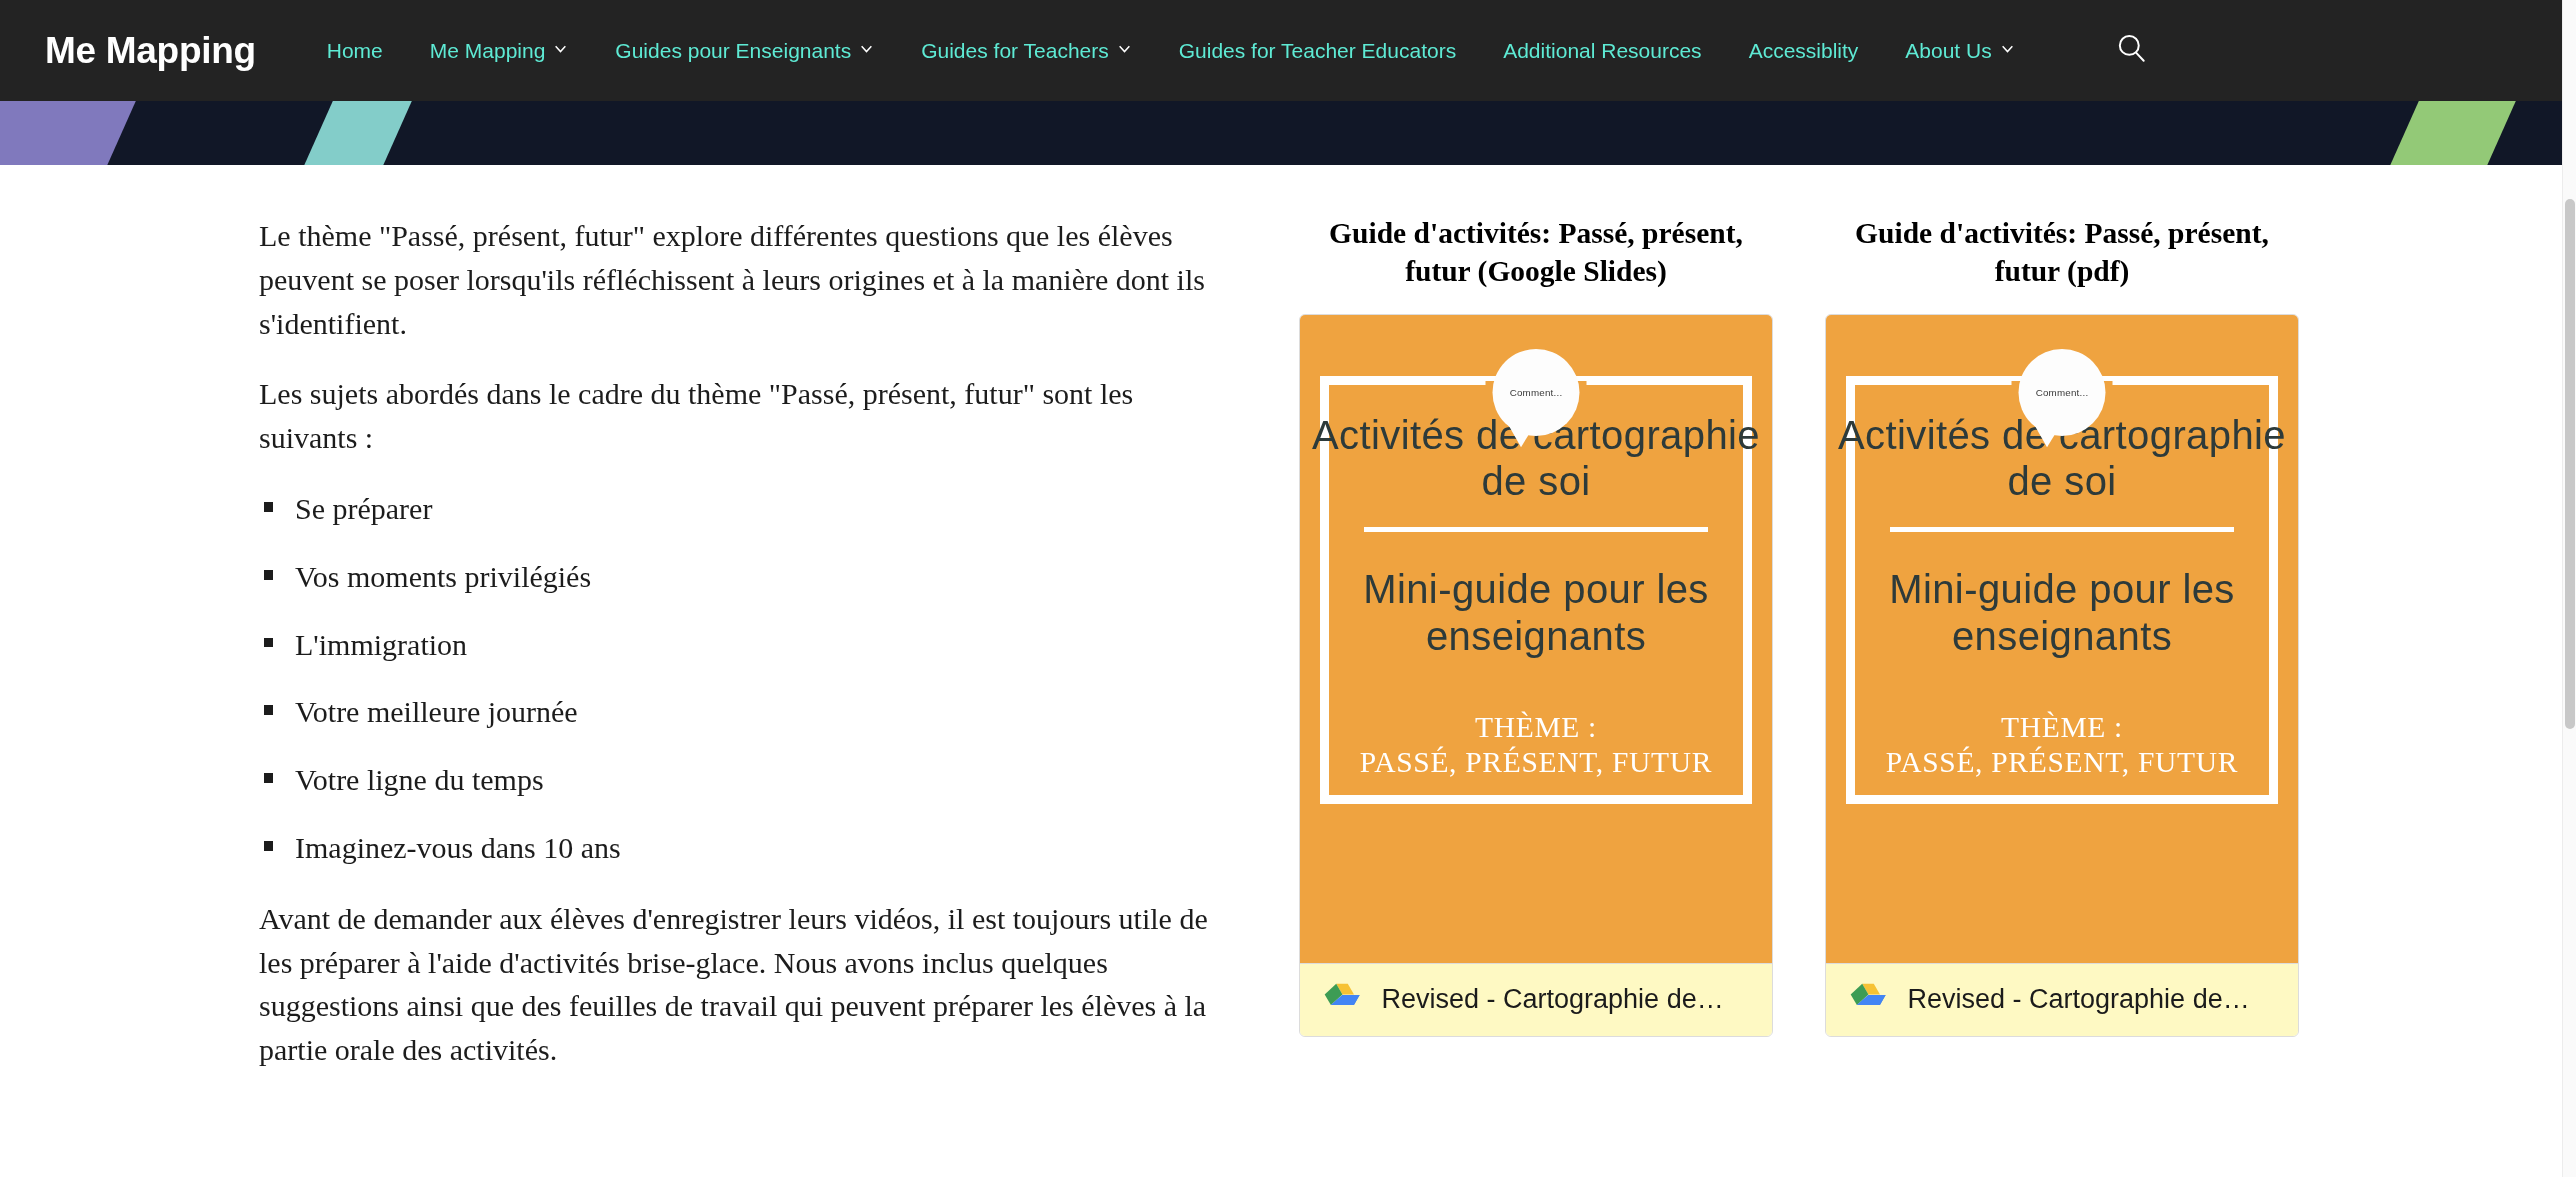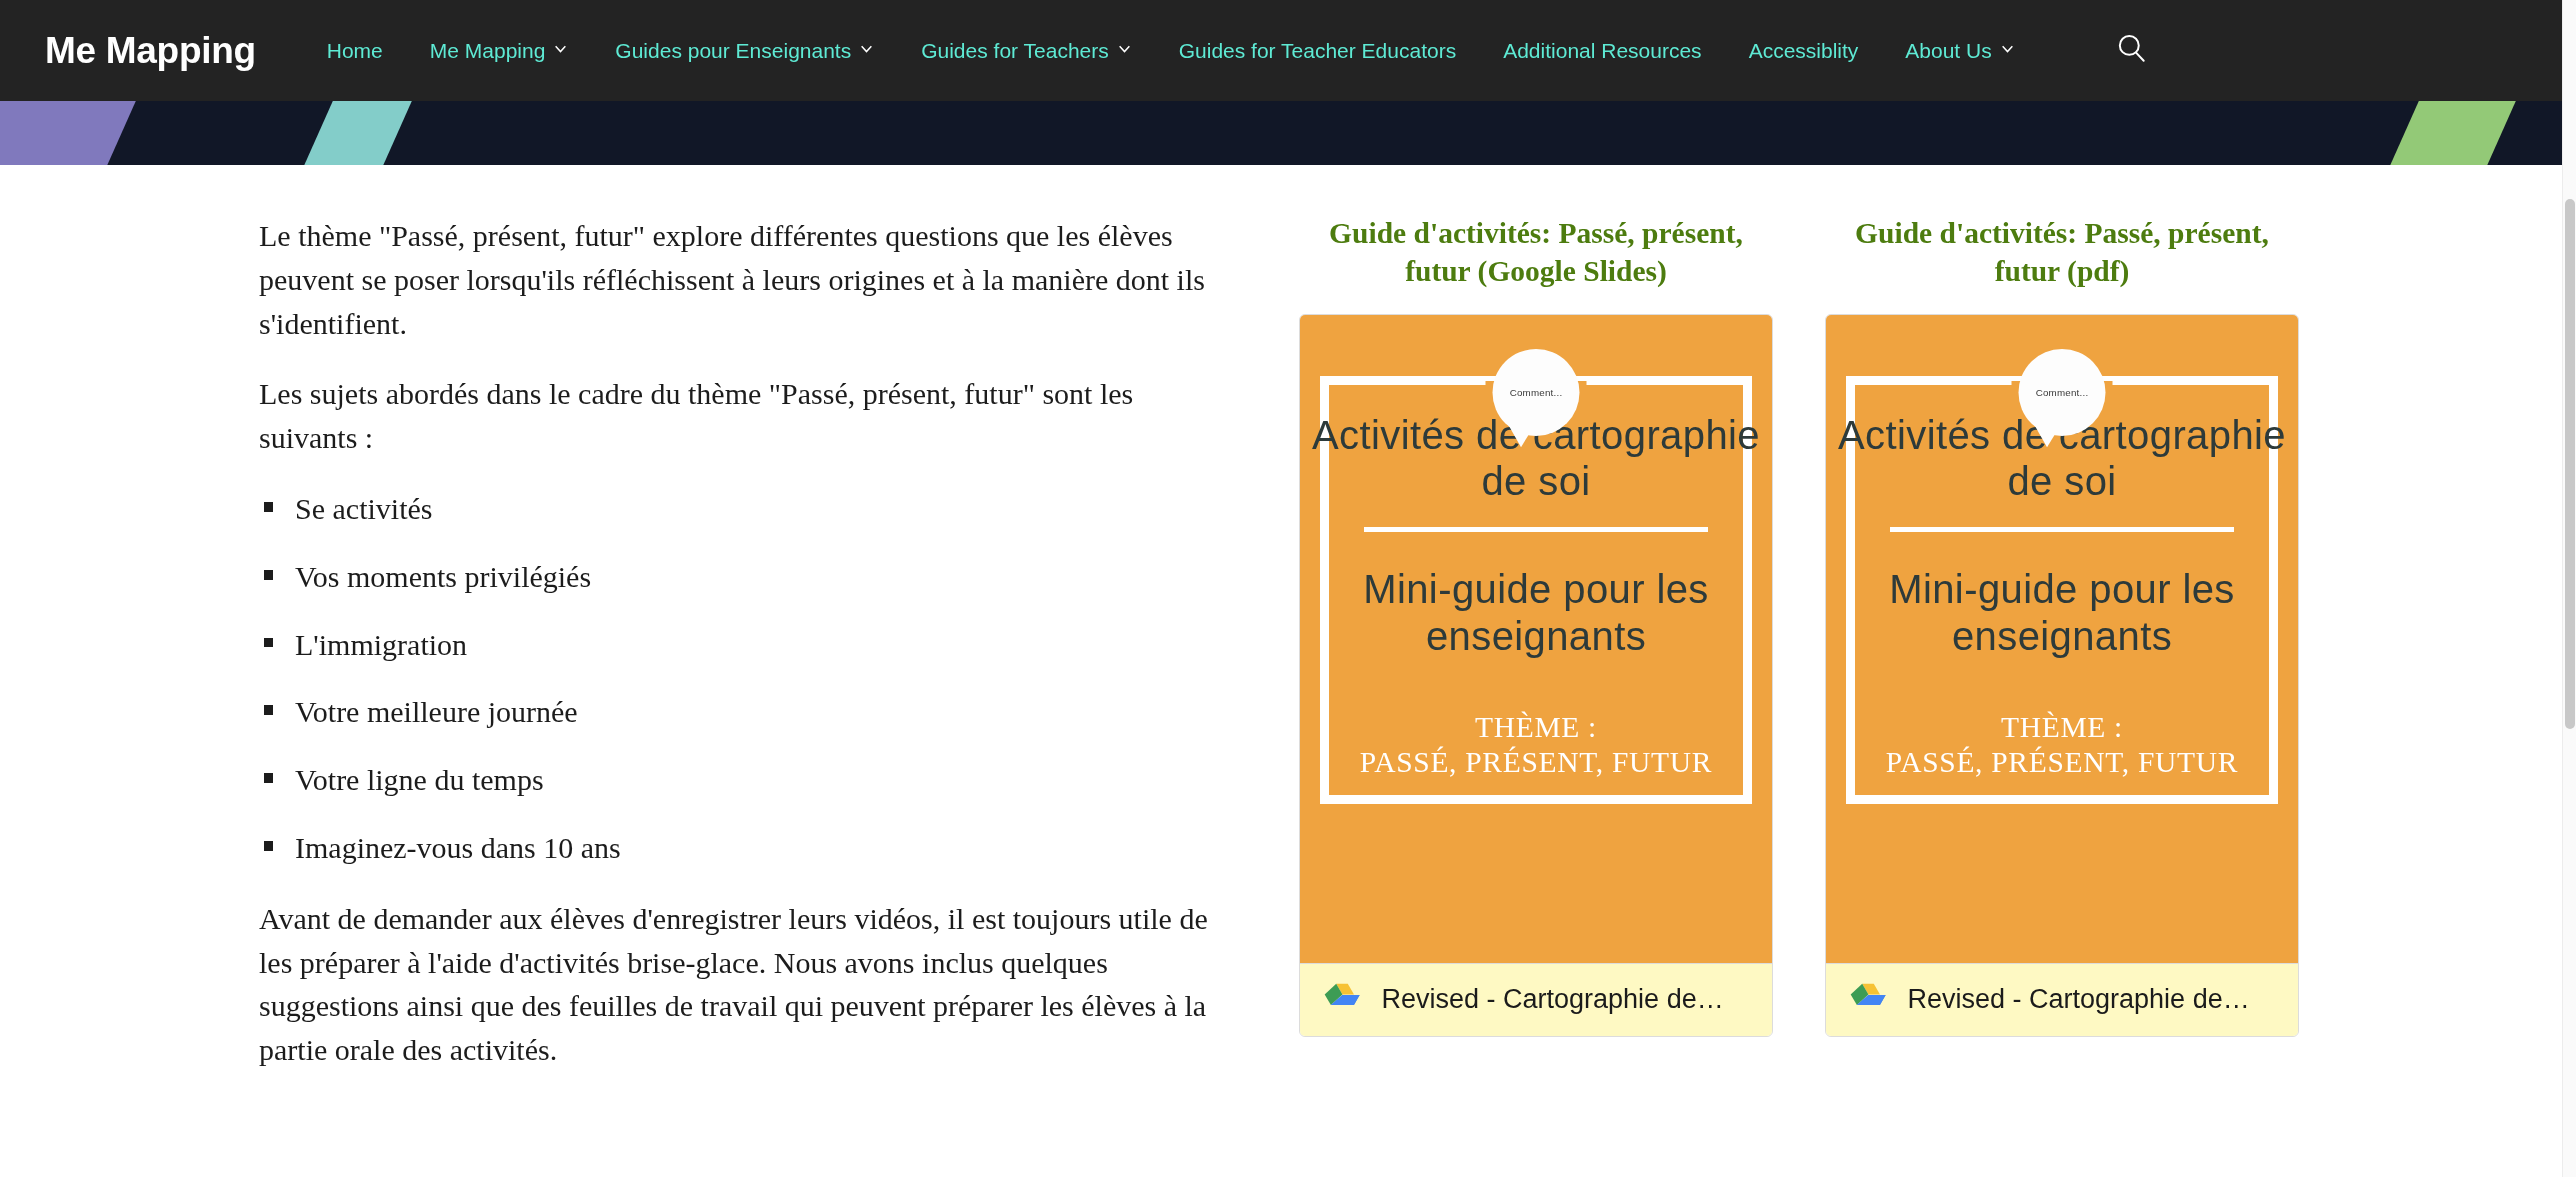--- a/index.html
+++ b/index.html
@@ -66,7 +66,7 @@
   .card{ width:474px; }
   .card-title{
     text-align:center; font-family:"Liberation Serif", serif;
-    font-weight:700; font-size:29.5px; line-height:1.3; color:#4d7c0f;
+    font-weight:700; font-size:29.5px; line-height:1.3; color:#000000;
     margin-top:49px; margin-bottom:23px;
   }
   .card-frame{

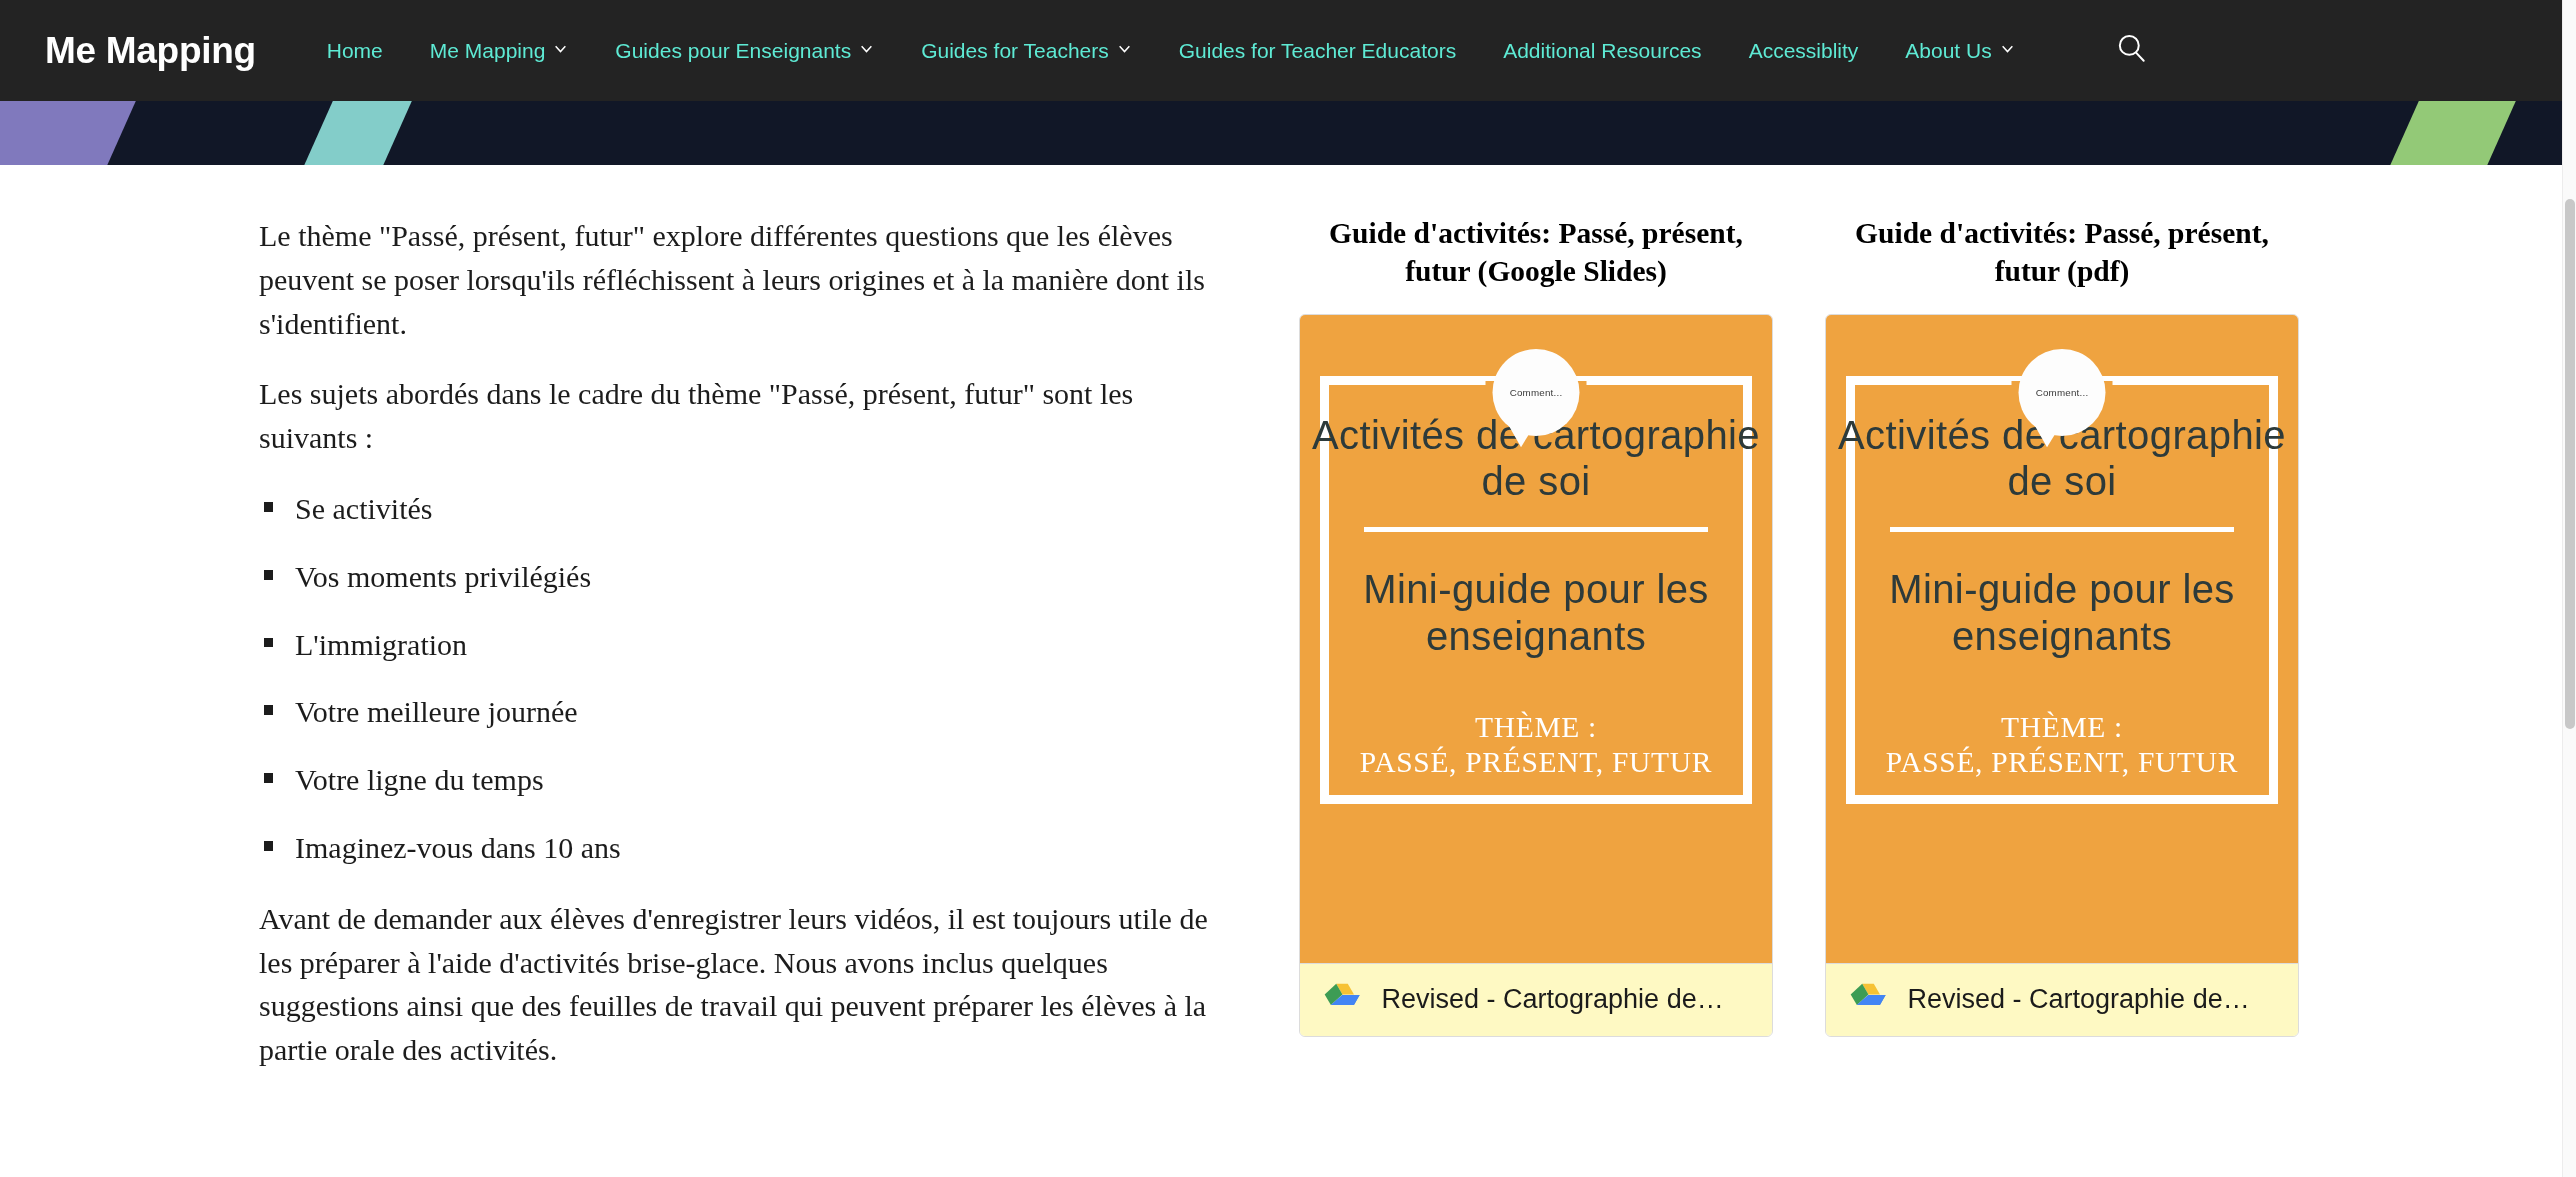--- a/index.html
+++ b/index.html
@@ -233,7 +233,7 @@
     <p>Les sujets abordés dans le cadre du thème "Passé, présent, futur" sont les suivants :</p>
 
     <ul>
-      <li>Se activités</li>
+      <li>Se préparer</li>
       <li>Vos moments privilégiés</li>
       <li>L'immigration</li>
       <li>Votre meilleure journée</li>

